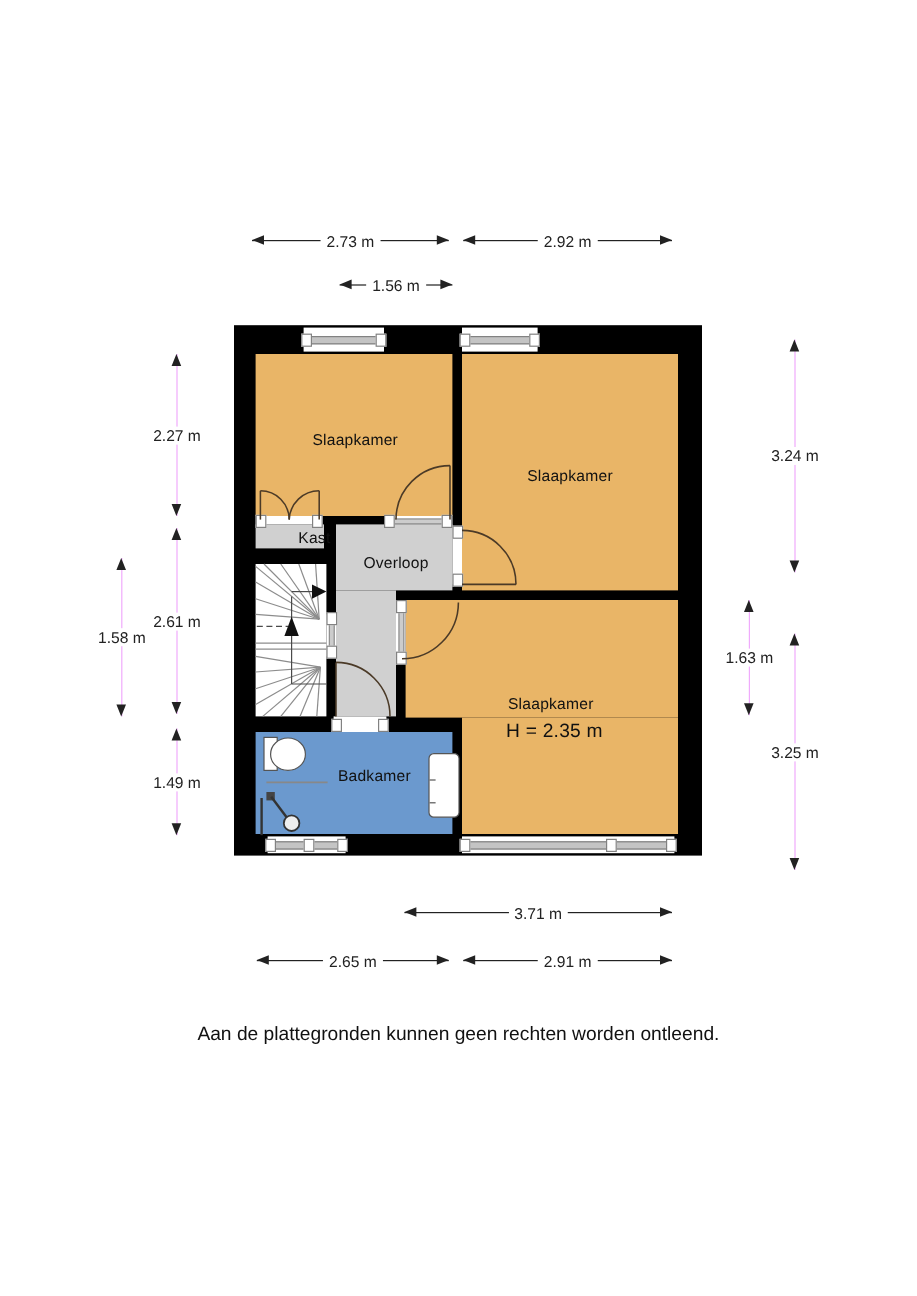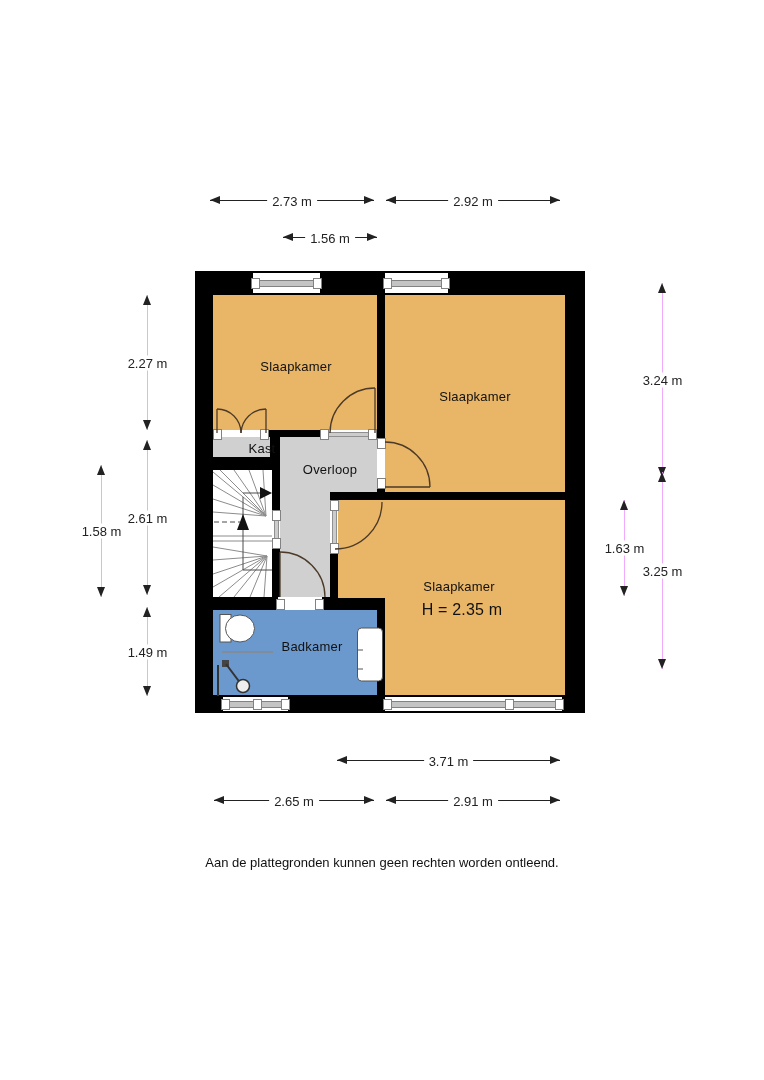--- a/index.html
+++ b/index.html
@@ -235,7 +235,7 @@
     <span class="ah-b"></span>
     <span class="lbl">1.63 m</span>
   </div>
-  <div class="dim v" style="left:662px;top:472px;height:197px;text-decoration:underline;">
+  <div class="dim v" style="left:662px;top:528px;height:197px;text-decoration:underline;">
     <span class="ah-t"></span>
     <span class="ah-b"></span>
     <span class="lbl">3.25 m</span>

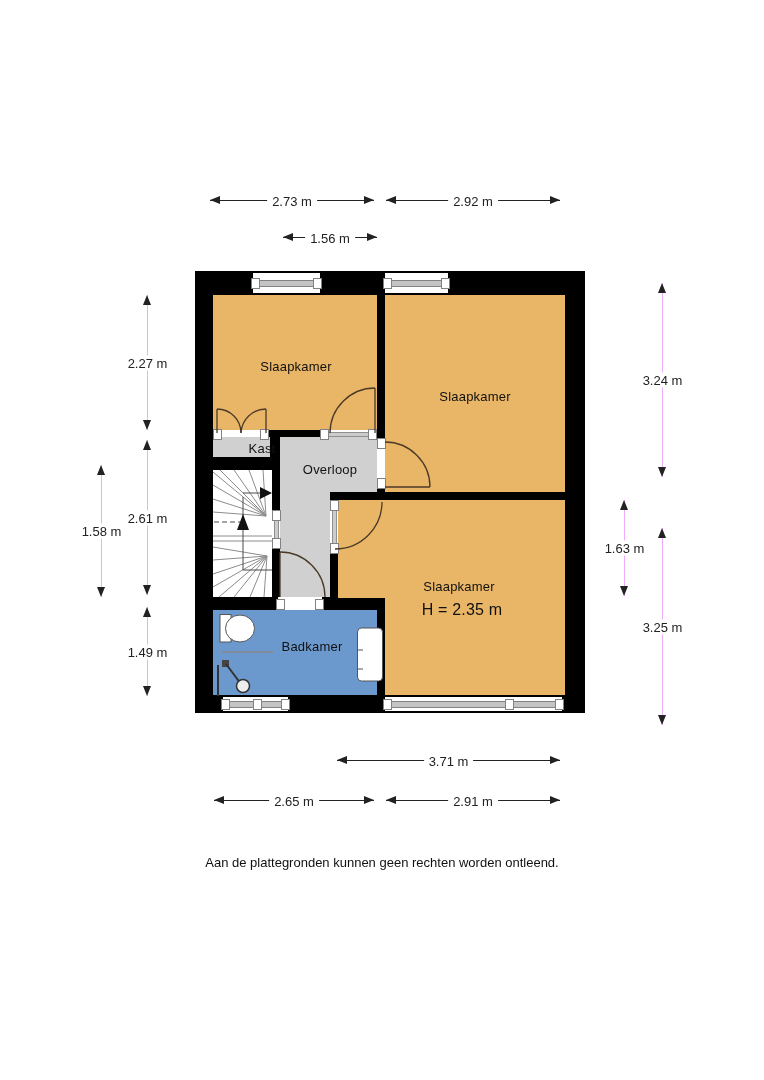--- a/index.html
+++ b/index.html
@@ -45,7 +45,7 @@
      border-left:4px solid transparent;border-right:4px solid transparent;border-top:10px solid #222;}
   
   .footer{position:absolute;left:0;right:0;top:855px;text-align:center;
-          font-size:13px;color:#111;line-height:15px;}
+          font-size:16px;color:#111;line-height:15px;}
   svg.linework{position:absolute;left:0;top:0;pointer-events:none;}
 </style>
 </head>

